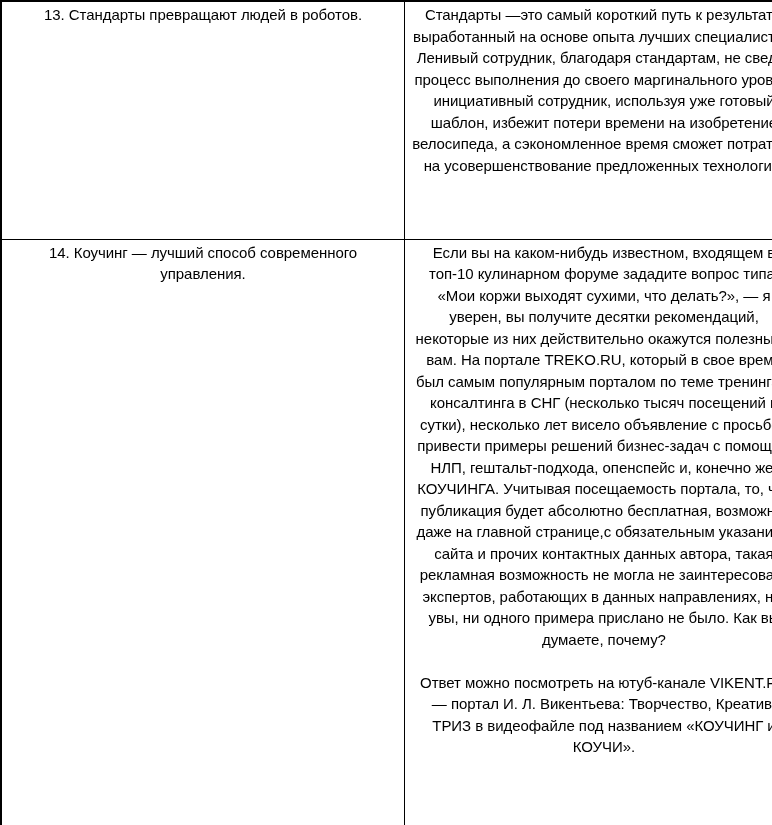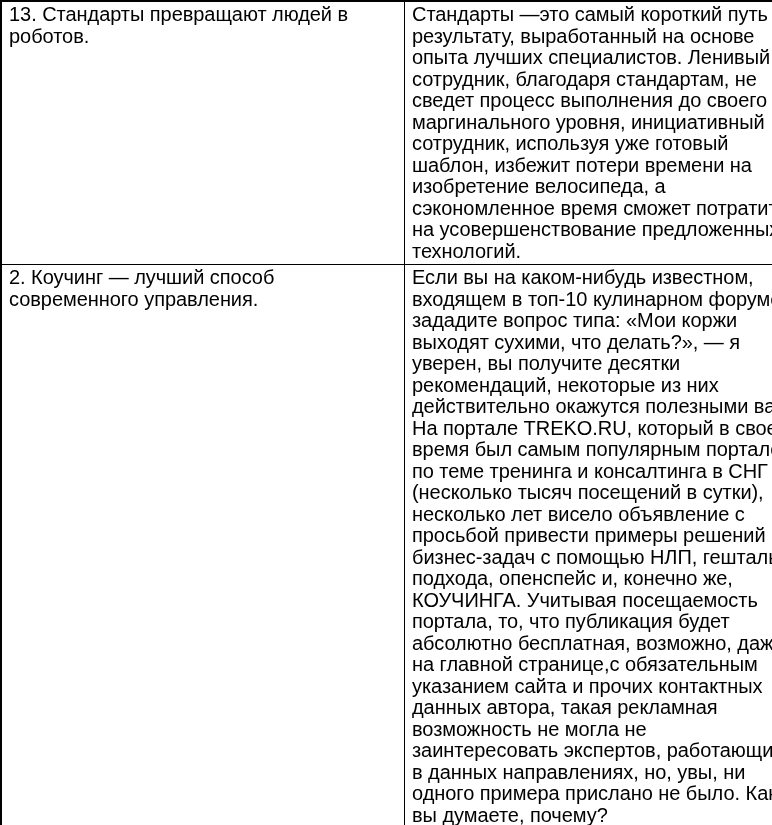--- a/index.html
+++ b/index.html
@@ -27,10 +27,11 @@
     border: 1px solid #000000;
     vertical-align: top;
     padding: 2px 7px 2px 7px;
-    font-size: 20px;
+    font-size: 15px;
     line-height: 21.5px;
     letter-spacing: -0.05px;
     overflow: hidden;
+    text-align: center;
   }
   td.col-claim { width: 388px; }
   td.col-response { width: 384px; }

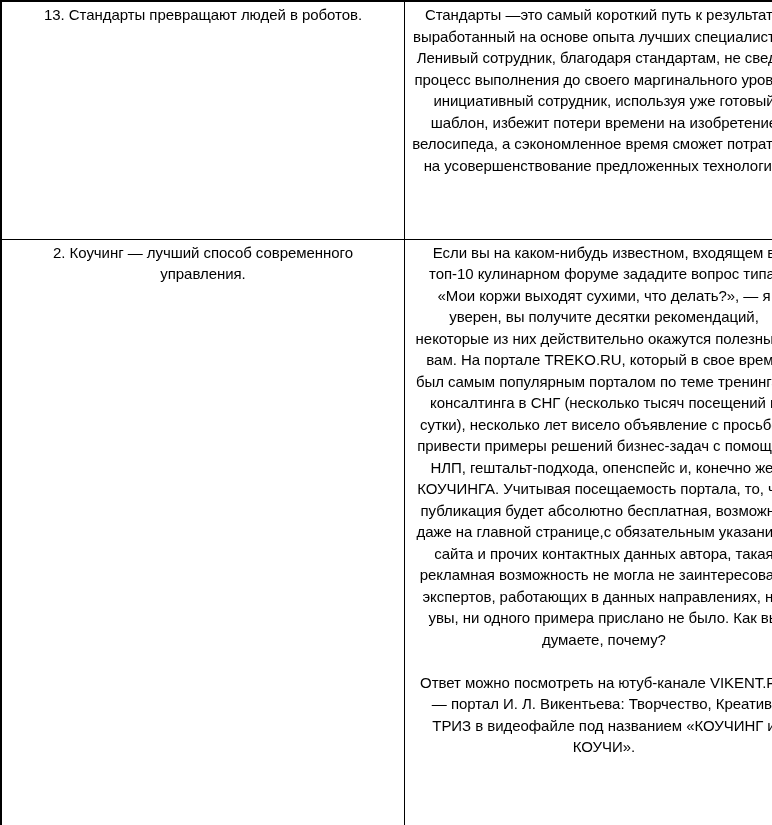--- a/index.html
+++ b/index.html
@@ -58,7 +58,7 @@
       </tr>
       <tr class="row-14">
         <td class="col-claim">
-          <div class="cell-text">2. Коучинг — лучший способ современного управления.</div>
+          <div class="cell-text">14. Коучинг — лучший способ современного управления.</div>
         </td>
         <td class="col-response">
           <div class="cell-text">Если вы на каком-нибудь известном, входящем в топ-10 кулинарном форуме зададите вопрос типа: «Мои коржи выходят сухими, что делать?», — я уверен, вы получите десятки рекомендаций, некоторые из них действительно окажутся полезными вам. На портале TREKO.RU, который в свое время был самым популярным порталом по теме тренинга и консалтинга в СНГ (несколько тысяч посещений в сутки), несколько лет висело объявление с просьбой привести примеры решений бизнес-задач с помощью НЛП, гештальт-подхода, опенспейс и, конечно же, КОУЧИНГА. Учитывая посещаемость портала, то, что публикация будет абсолютно бесплатная, возможно, даже на главной странице,с обязательным указанием сайта и прочих контактных данных автора, такая рекламная возможность не могла не заинтересовать экспертов, работающих в данных направлениях, но, увы, ни одного примера прислано не было. Как вы думаете, почему?

